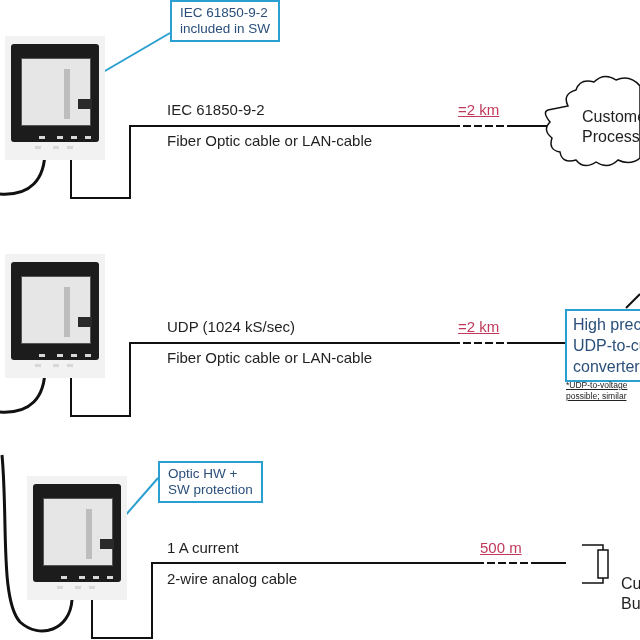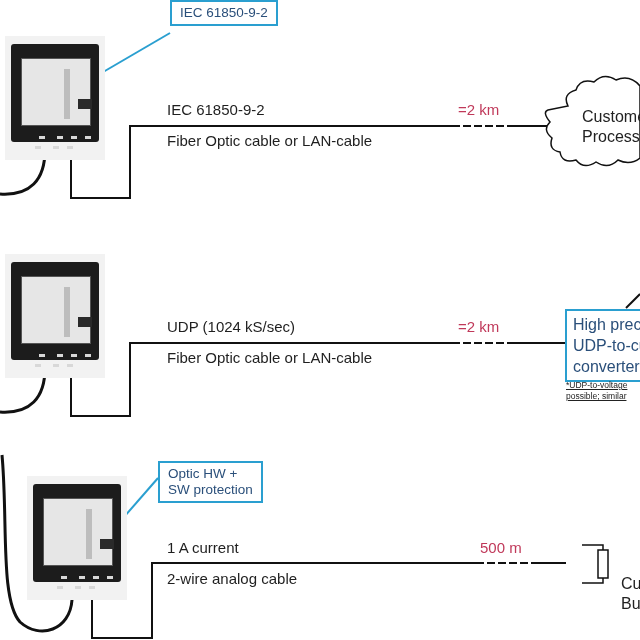--- a/index.html
+++ b/index.html
@@ -95,6 +95,7 @@
 
 <div class="callout" style="left:170px;top:0px;">
   <div>IEC 61850-9-2</div>
+  <div>included in SW</div>
 </div>
 <div class="label" style="left:167px;top:101px;">IEC 61850-9-2</div>
 <div class="label" style="left:167px;top:132px;">Fiber Optic cable or LAN-cable</div>

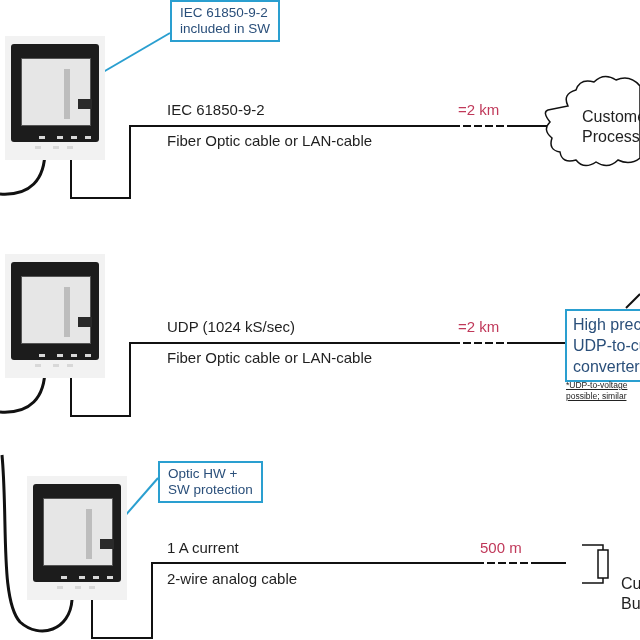--- a/index.html
+++ b/index.html
@@ -12,7 +12,7 @@
   .device .dark{position:absolute;background:#2a2a2a;}
   .device .port{position:absolute;width:6px;height:3px;background:#d8d8d8;}
   .label{position:absolute;font-size:15px;white-space:nowrap;color:#1f1f1f;}
-  .dist{position:absolute;font-size:15px;color:#c0395a;white-space:nowrap;}
+  .dist{position:absolute;font-size:15px;color:#c0395a;white-space:nowrap;text-decoration:underline;}
   .callout{position:absolute;border:2px solid #2a9fd0;background:#fff;color:#2a4f7a;font-size:13.5px;line-height:16px;padding:3px 8px;white-space:nowrap;}
   .callout-big{position:absolute;border:2px solid #2a9fd0;background:#fff;color:#2a4f7a;font-size:16px;line-height:21px;padding:3px 6px;white-space:nowrap;}
   .note{position:absolute;font-size:8.5px;line-height:11px;color:#222;white-space:nowrap;text-decoration:underline;}

